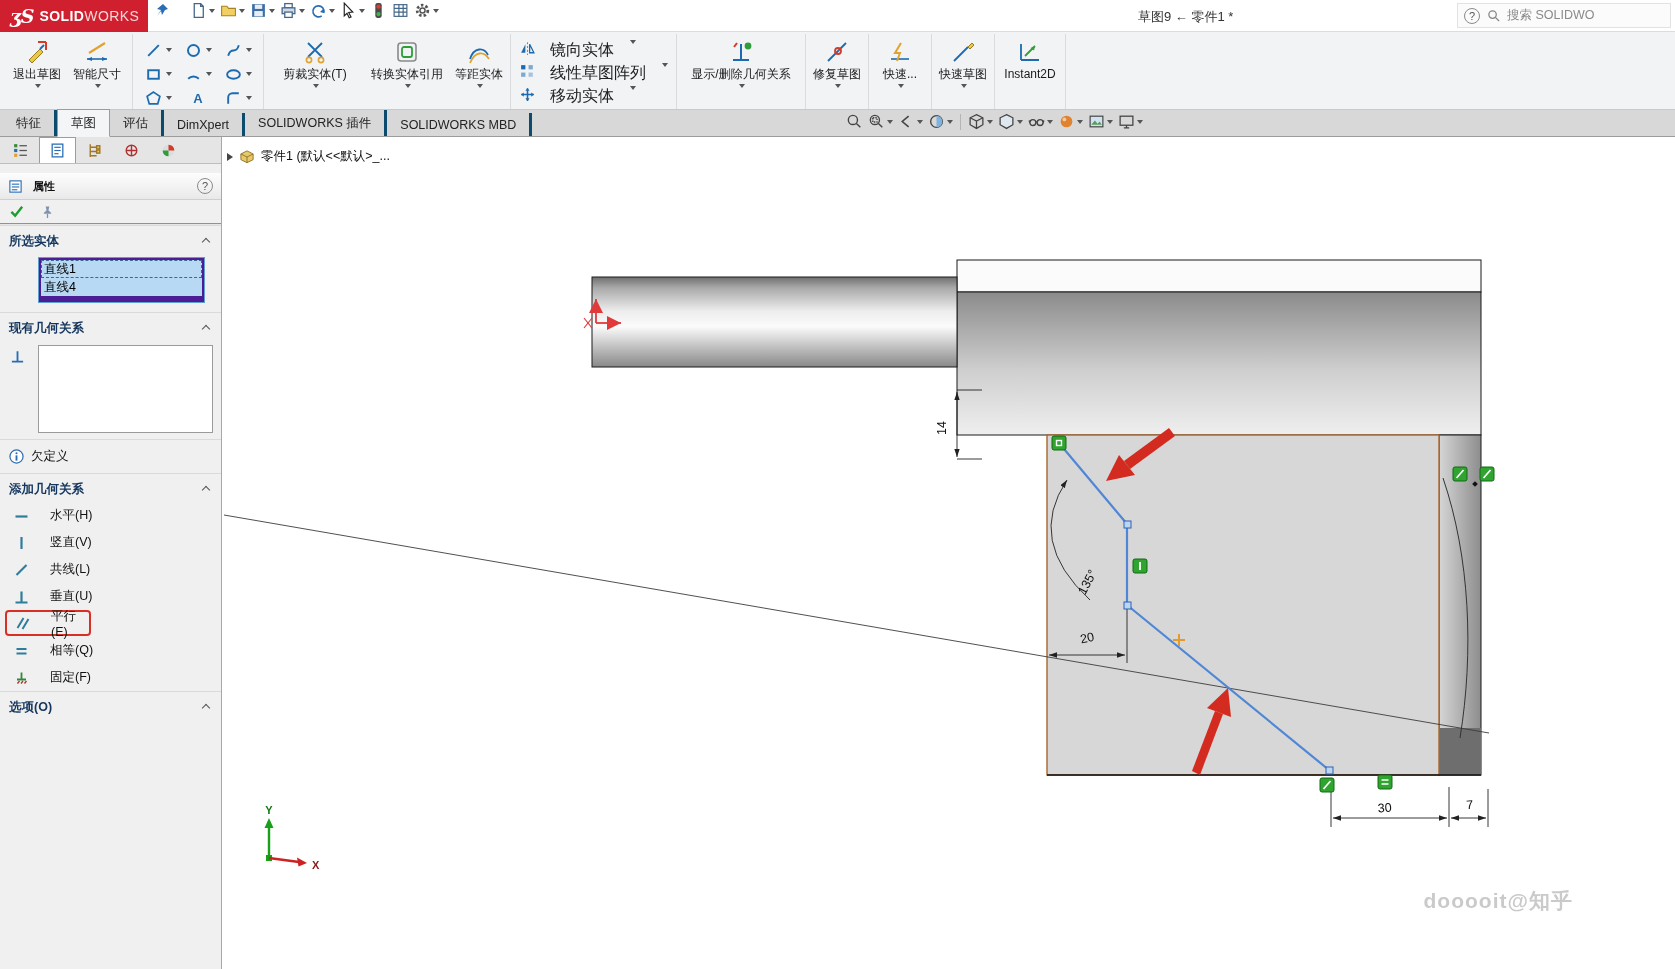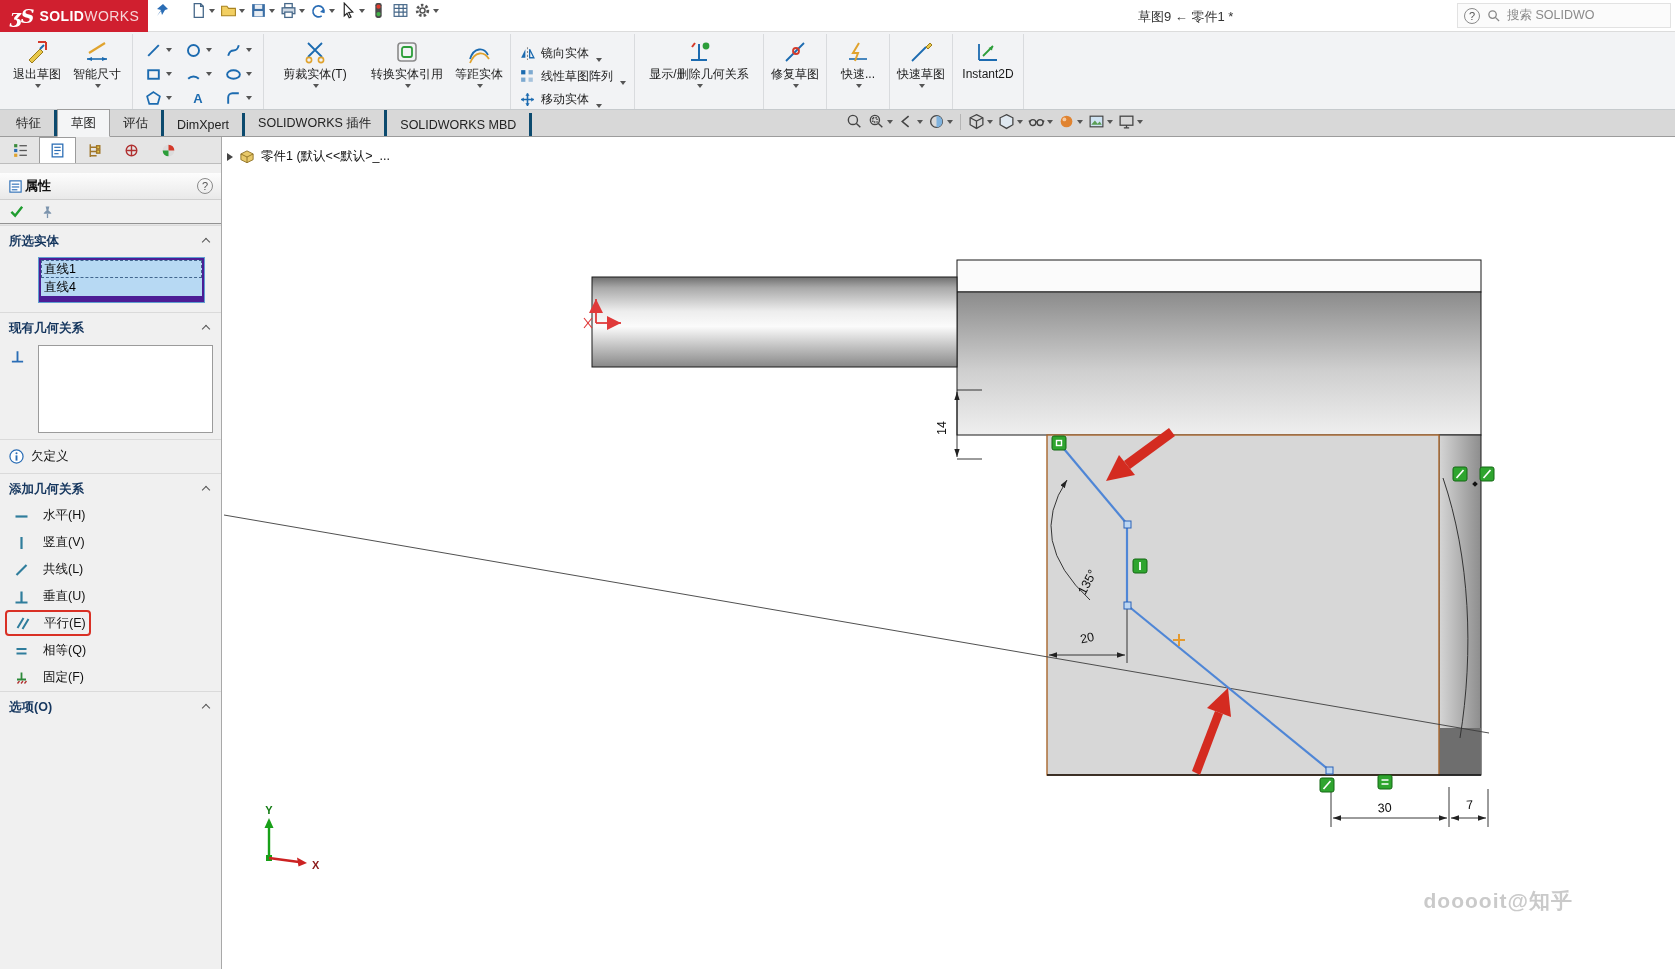--- a/index.html
+++ b/index.html
@@ -35,7 +35,7 @@
   .sgrid{display:grid;grid-template-columns:repeat(3,40px);grid-auto-rows:24px;padding-top:2px;}
   .sbtn{display:flex;align-items:center;justify-content:center;gap:2px;}
   .vlist{display:flex;flex-direction:column;gap:1px;padding-top:4px;}
-  .hbtn{display:flex;align-items:flex-end;gap:5px;height:22px;font-size:12px;padding:0 3px;white-space:nowrap;}
+  .hbtn{display:flex;align-items:flex-start;gap:14px;height:22px;font-size:16px;padding:0 3px;white-space:nowrap;}
   .sicon{width:17px;height:17px;flex:none;}
 
   

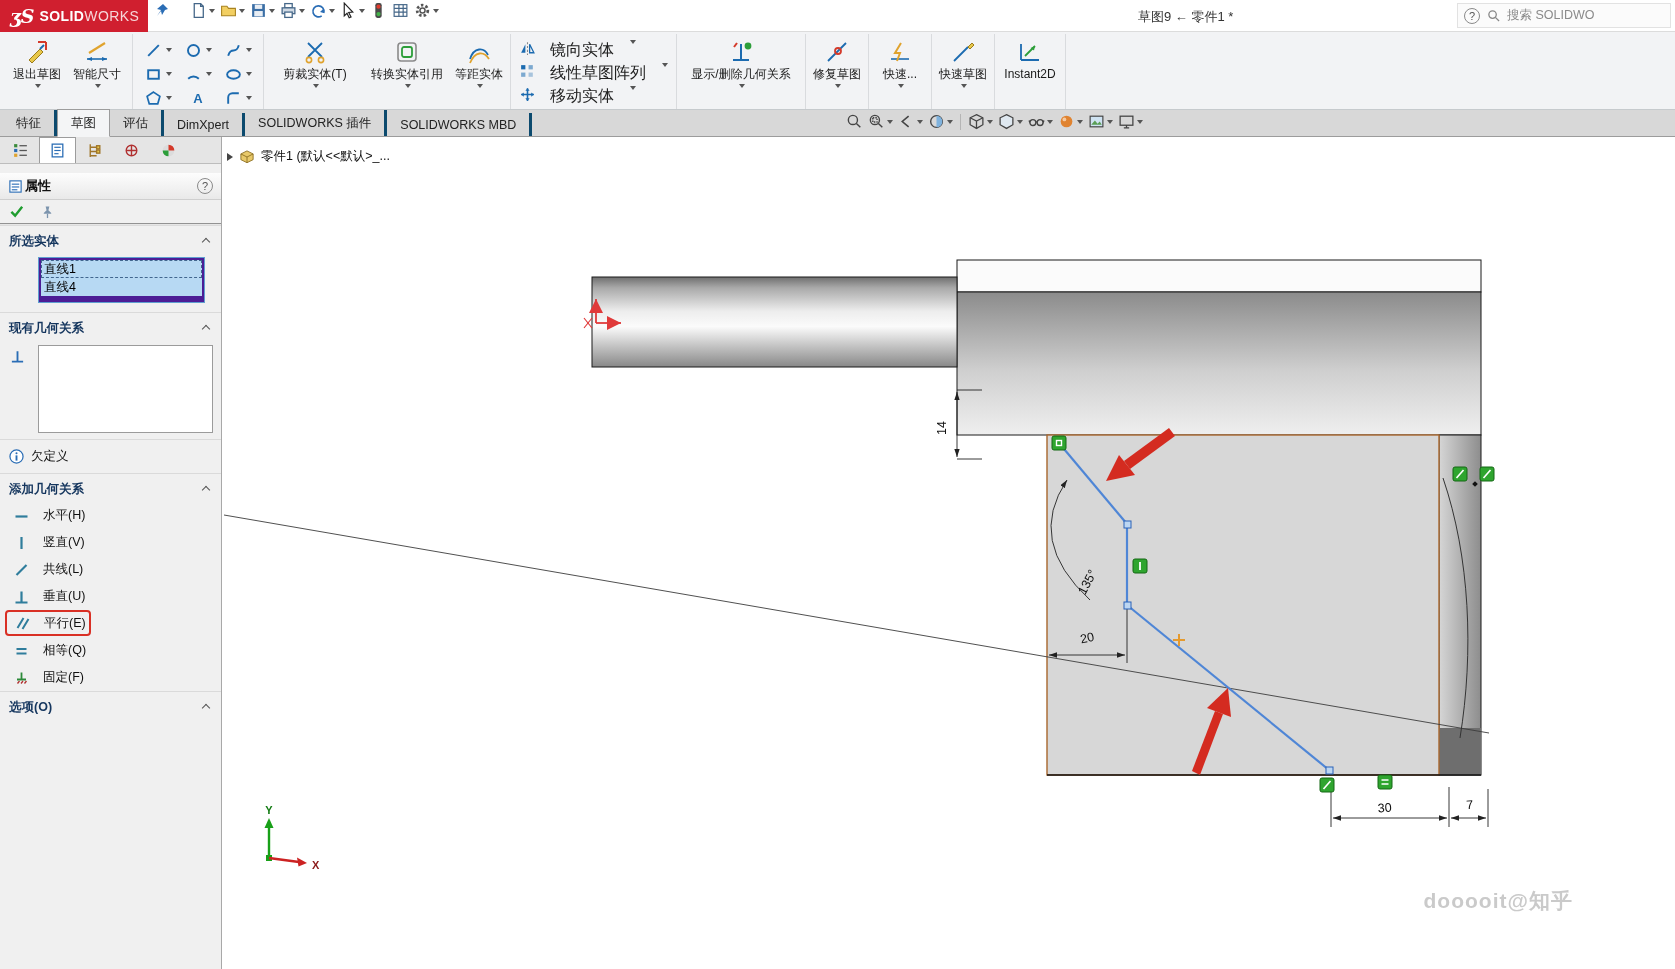--- a/index.html
+++ b/index.html
@@ -53,7 +53,7 @@
   .ttab{width:37px;display:flex;align-items:center;justify-content:center;}
   .ttab.active{background:#fff;border:1px solid #9c9c9c;border-bottom:none;}
   .pm-header{height:27px;display:flex;align-items:center;padding:0 8px;background:linear-gradient(#fdfdfd,#e9e9e9);border-bottom:1px solid #cfcfcf;margin-top:9px;}
-  .pm-title{font-weight:bold;font-size:13px;margin-left:2px;color:#111;}
+  .pm-title{font-weight:bold;font-size:11px;margin-left:10px;color:#111;}
   .pm-header .help-circle{margin-left:auto;}
   .pm-actions{height:25px;display:flex;align-items:center;gap:16px;padding-left:9px;border-bottom:2px groove #e6e6e6;}
   .section-h{display:flex;align-items:center;padding:7px 9px 4px;font-weight:bold;color:#15365e;border-top:1px solid #dadada;}

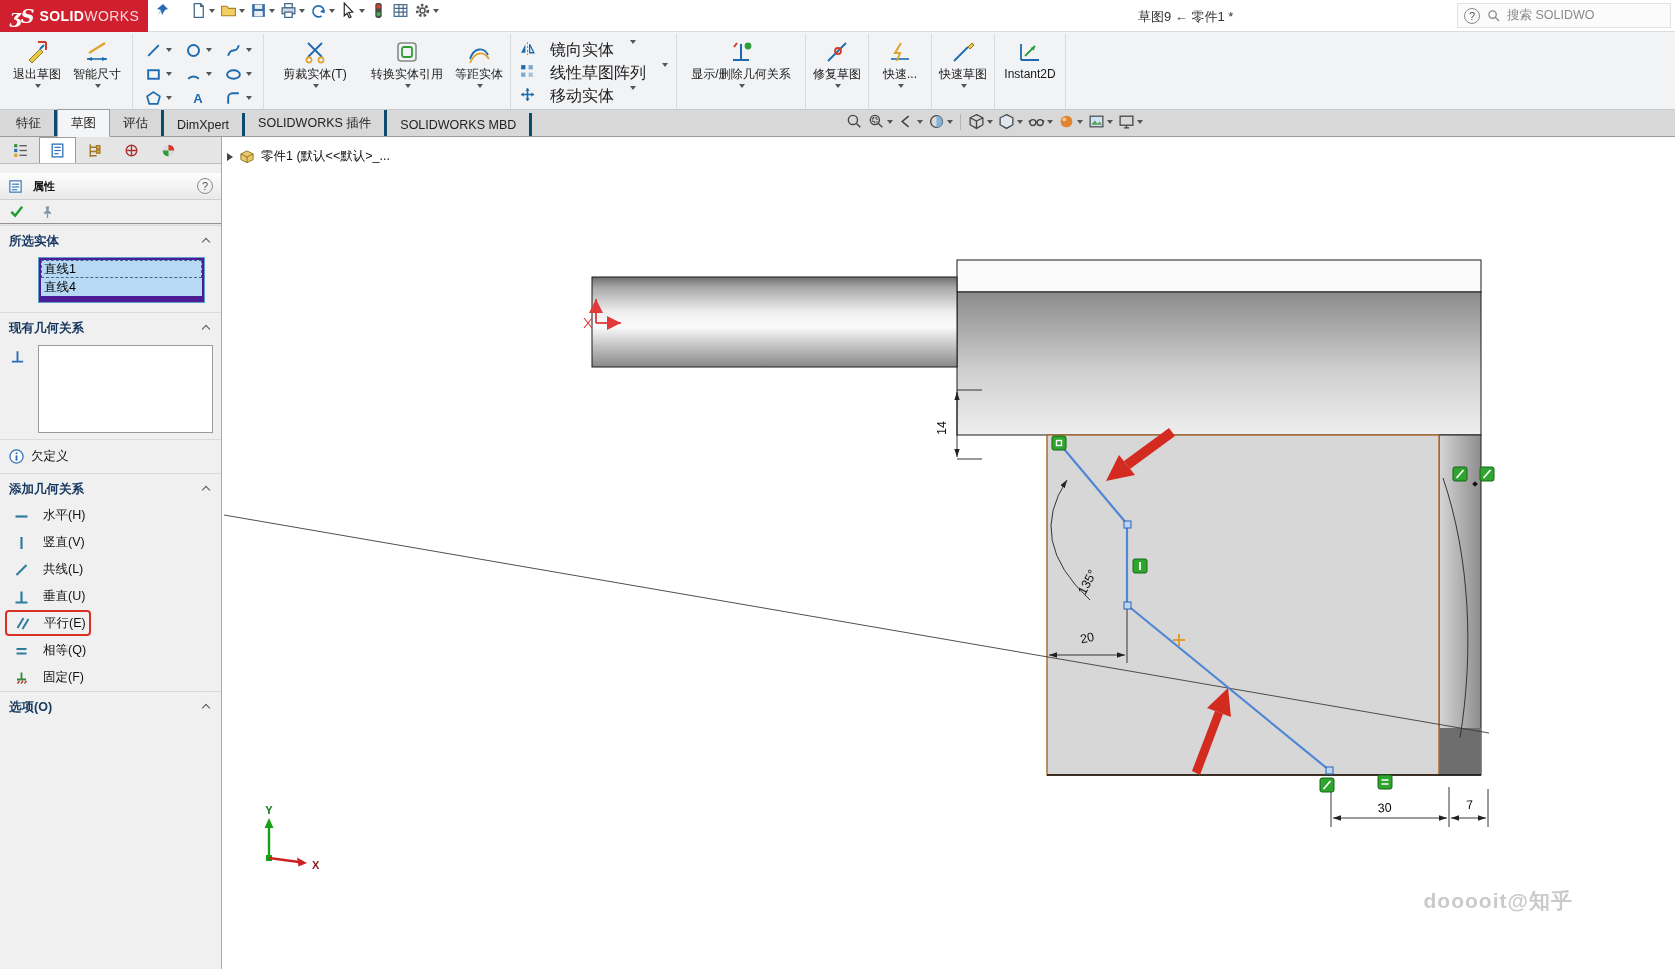--- a/index.html
+++ b/index.html
@@ -65,7 +65,7 @@
   .relbox{margin:4px 8px 6px 4px;background:#fff;border:1px solid #9b9b9b;height:88px;flex:1;}
   .rel-row .sideic{width:34px;display:flex;justify-content:center;padding-top:8px;flex:none;}
   .status-row{display:flex;align-items:center;gap:7px;padding:8px 9px;border-top:1px solid #dadada;color:#111;}
-  .rel-item{display:flex;align-items:center;gap:13px;height:27px;padding-left:13px;color:#111;}
+  .rel-item{display:flex;align-items:center;gap:20px;height:27px;padding-left:13px;color:#111;}
   .rel-item.hl{border:2px solid #d93025;border-radius:4px;height:26px;width:86px;margin:0 0 1px 5px;padding-left:7px;}
   .ric{width:17px;height:16px;flex:none;}
   .options-row{display:flex;align-items:center;gap:7px;padding:7px 11px;}

